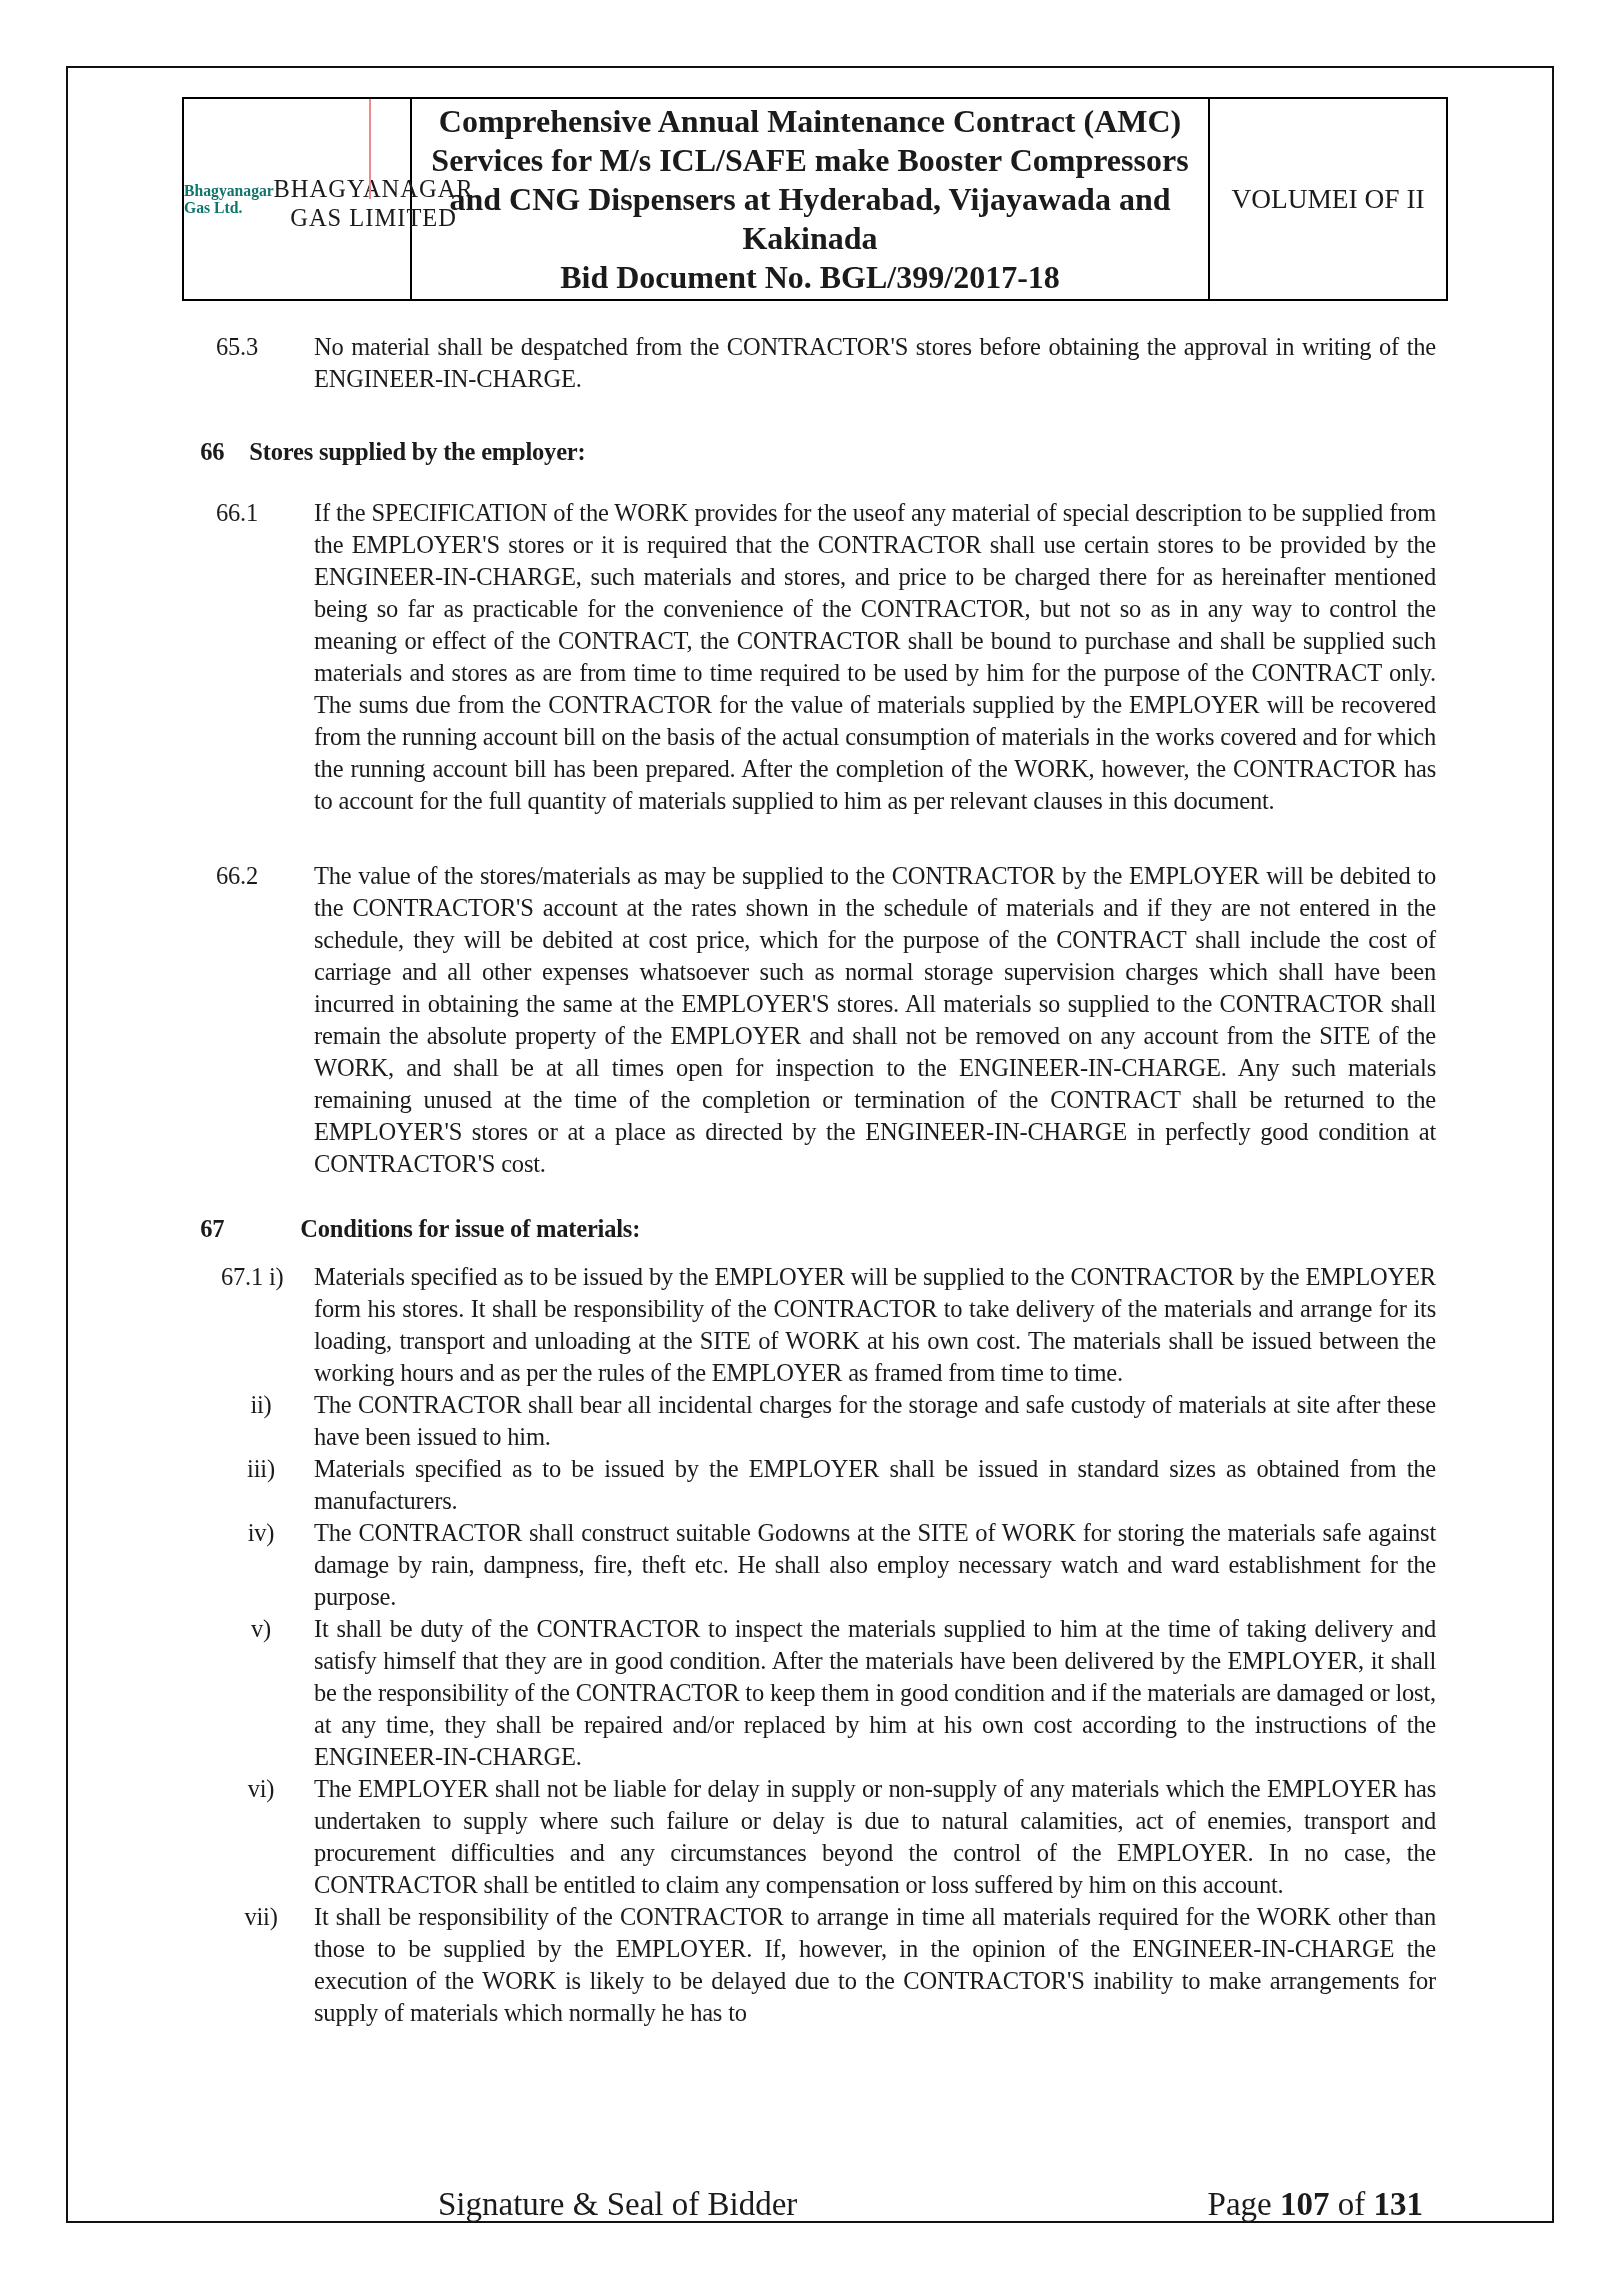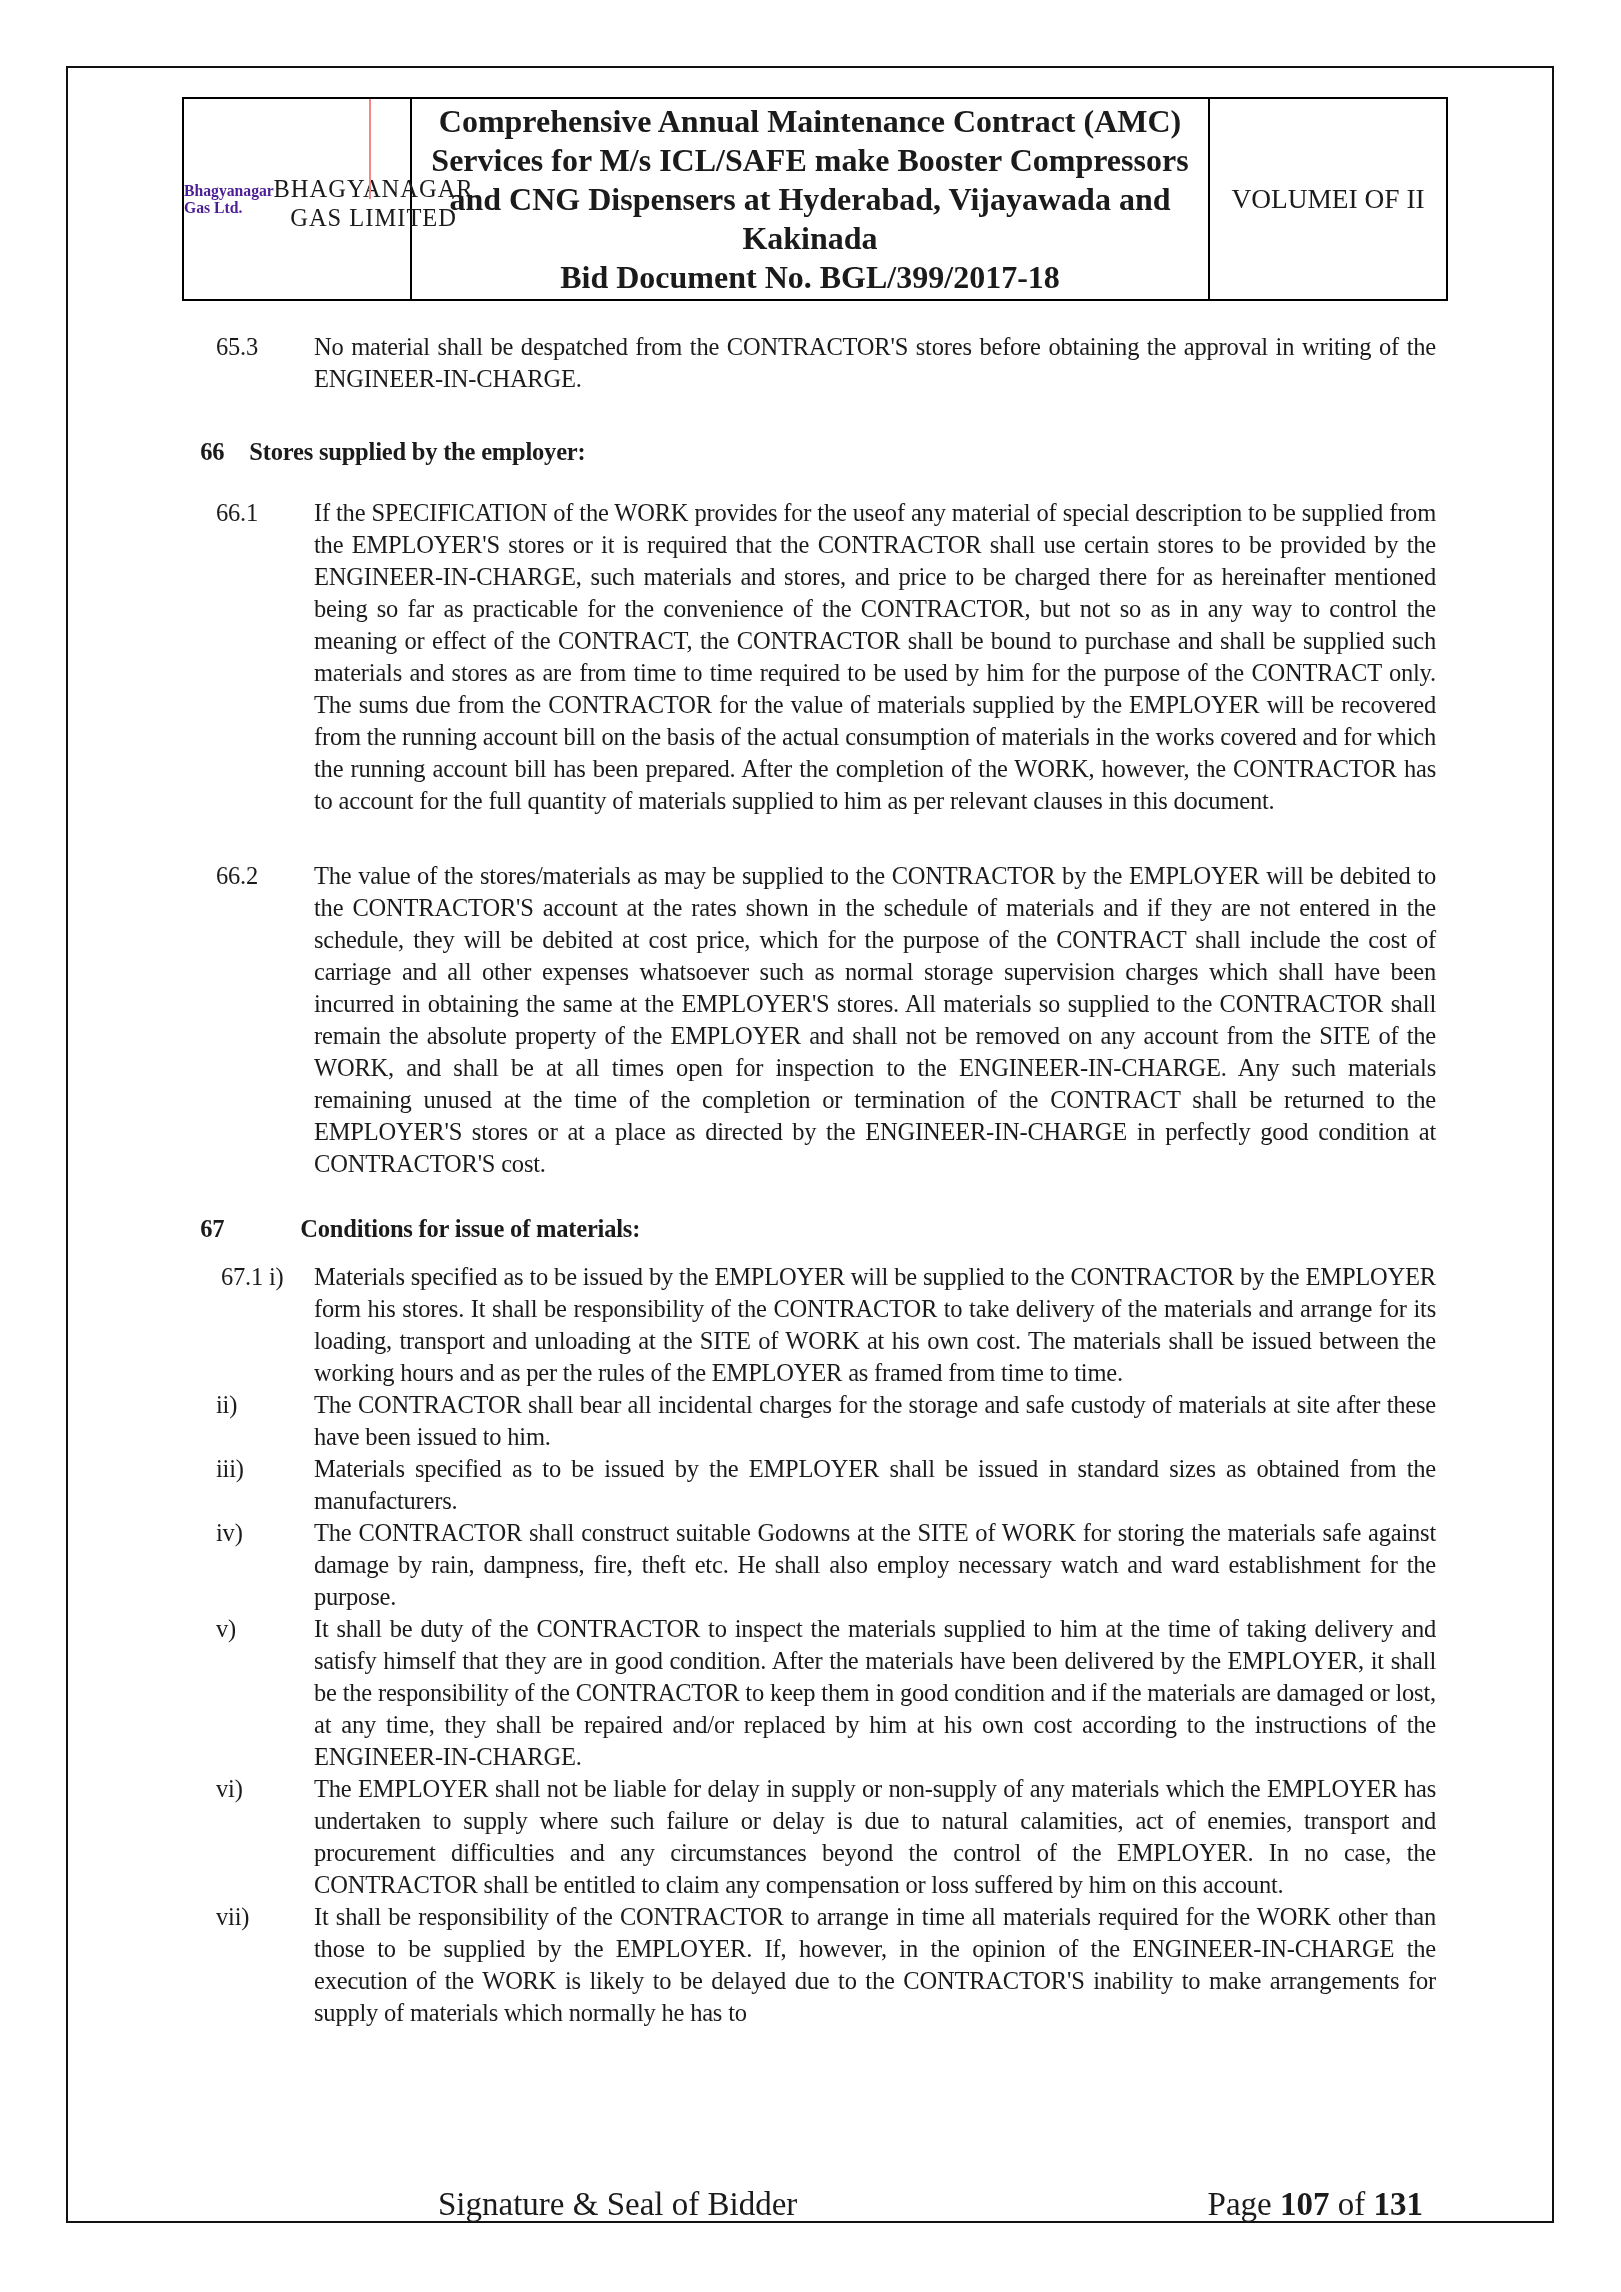--- a/index.html
+++ b/index.html
@@ -23,7 +23,7 @@
     padding-top:3.9px;position:relative;
   }
   .logo-redline{position:absolute;right:39px;top:0px;width:2px;height:100px;background:#f08a8a;}
-  .brand-line{color:#4c1d95;font-size:15.7px;font-weight:bold;line-height:16.7px;margin-top:-2px;}
+  .brand-line{color:#0f766e;font-size:15.7px;font-weight:bold;line-height:16.7px;margin-top:-2px;}
   .company-name{font-size:24.5px;line-height:29px;text-align:center;letter-spacing:1px;margin-top:4.9px;}
   .title-cell{
     flex:1;box-sizing:border-box;border-right:2.9px solid #000;

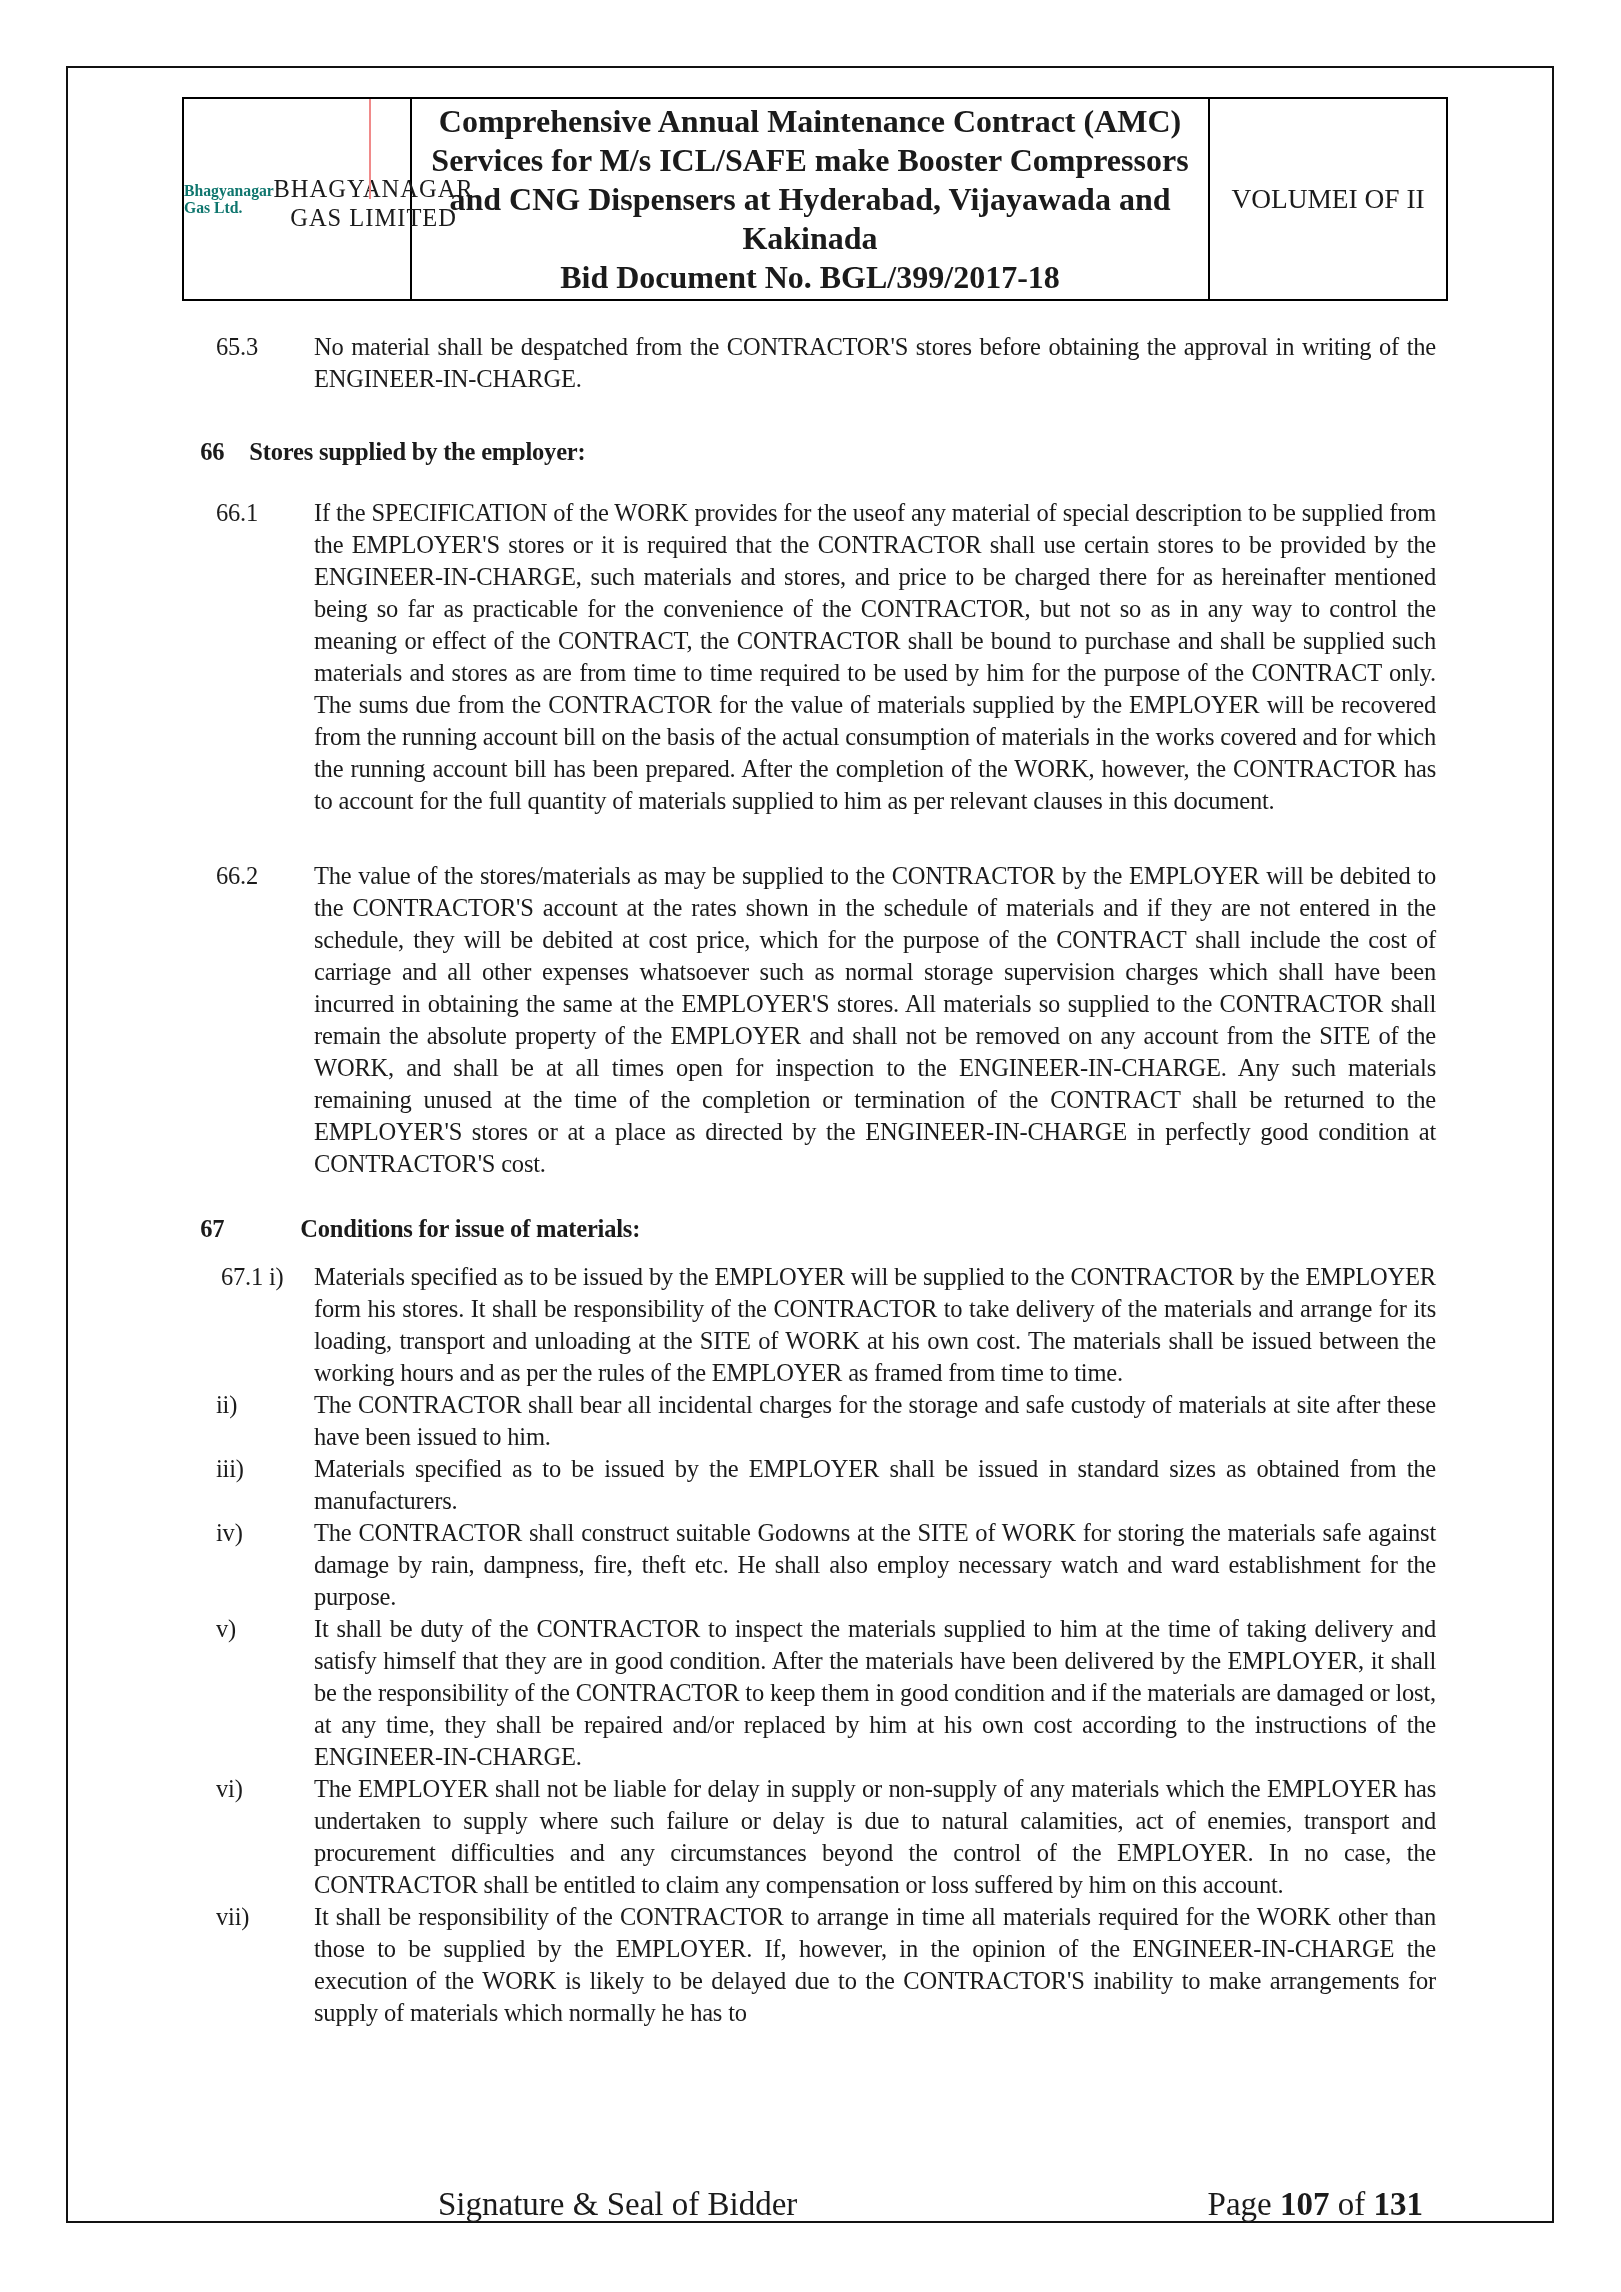--- a/index.html
+++ b/index.html
@@ -53,7 +53,7 @@
   .sec-heading.h66 .hnum{width:49px;}
   .sec-heading.h67 .hnum{width:100px;}
   .sub{position:relative;padding-left:98px;text-align:justify;}
-  .sub .snum{position:absolute;left:0;top:0;width:90px;text-align:left;}
+  .sub .snum{position:absolute;left:0;top:0;width:90px;text-align:center;}
   
   .footer-row{
     position:absolute;left:0;bottom:0px;width:100%;box-sizing:border-box;

